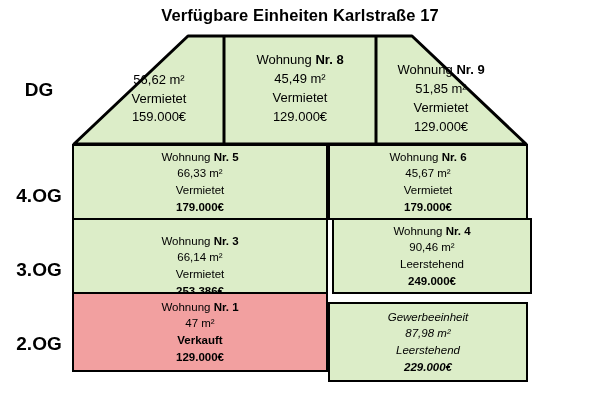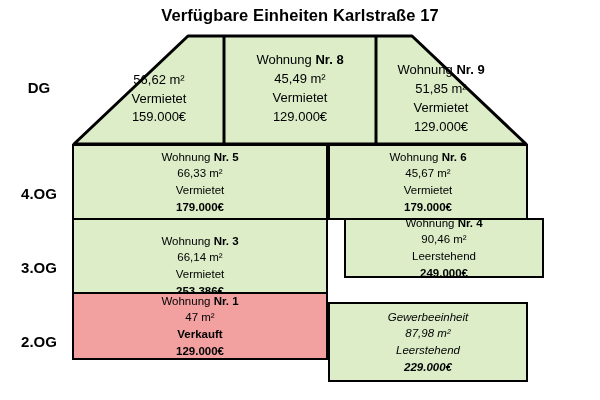--- a/index.html
+++ b/index.html
@@ -40,7 +40,7 @@
     left: 6px;
     width: 66px;
     text-align: center;
-    font-size: 15px;
+    font-size: 19px;
     font-weight: bold;
   }
 

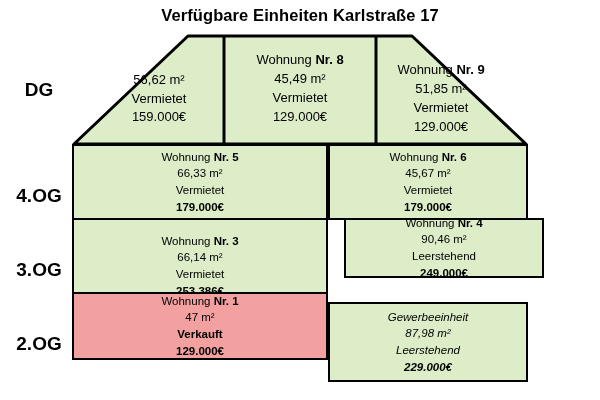--- a/index.html
+++ b/index.html
@@ -176,7 +176,7 @@
     <div class="ln price">253.386€</div>
   </div>
 
-  <div class="unit" style="left:344px; top:184px; width:200px; height:60px;">
+  <div class="unit" style="left:332px; top:184px; width:200px; height:76px;">
     <div class="ln">
       <span>Wohnung</span>
       <b>Nr. 4</b>

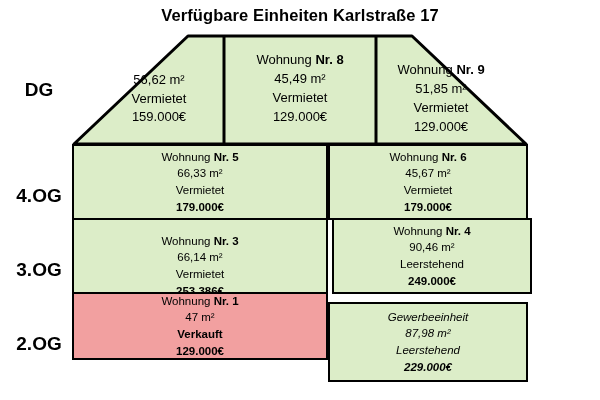--- a/index.html
+++ b/index.html
@@ -186,7 +186,7 @@
     <div class="ln price">249.000€</div>
   </div>
 
-  <div class="unit sold" style="left:72px; top:258px; width:256px; height:68px;">
+  <div class="unit sold" style="left:72px; top:258px; width:256px; height:80px;">
     <div class="ln">
       <span>Wohnung</span>
       <b>Nr. 1</b>

